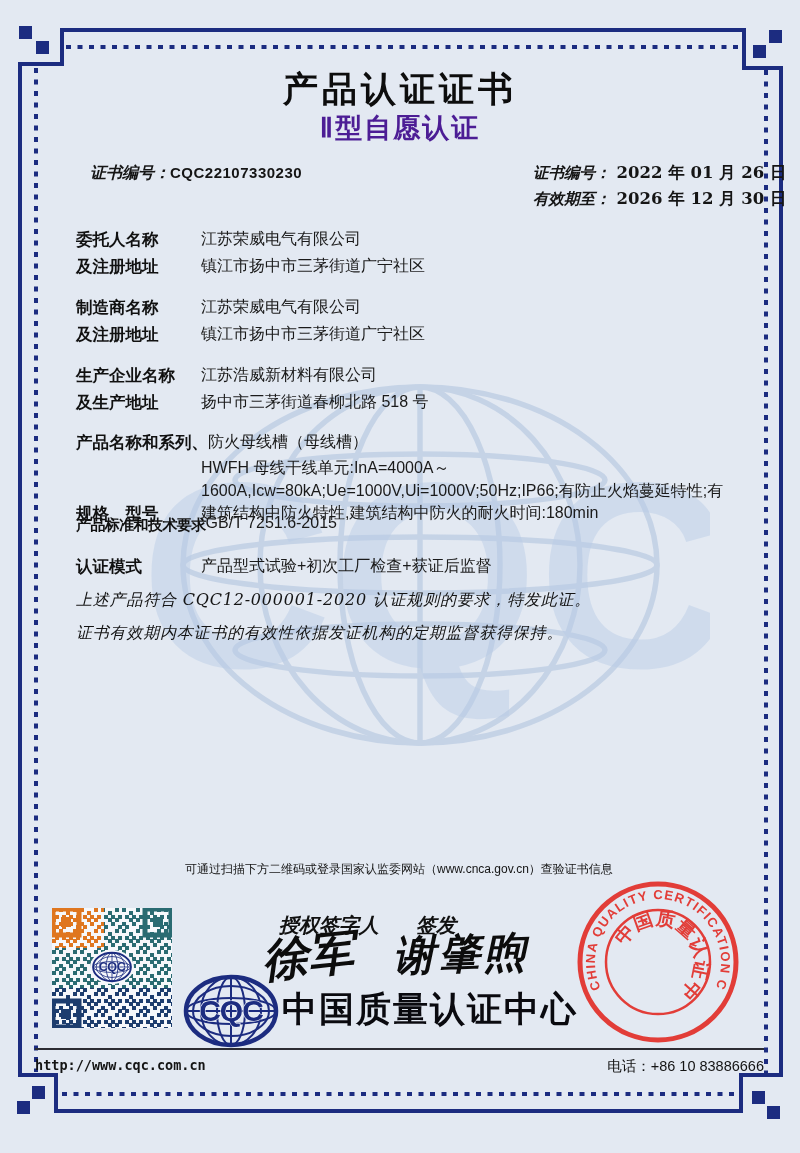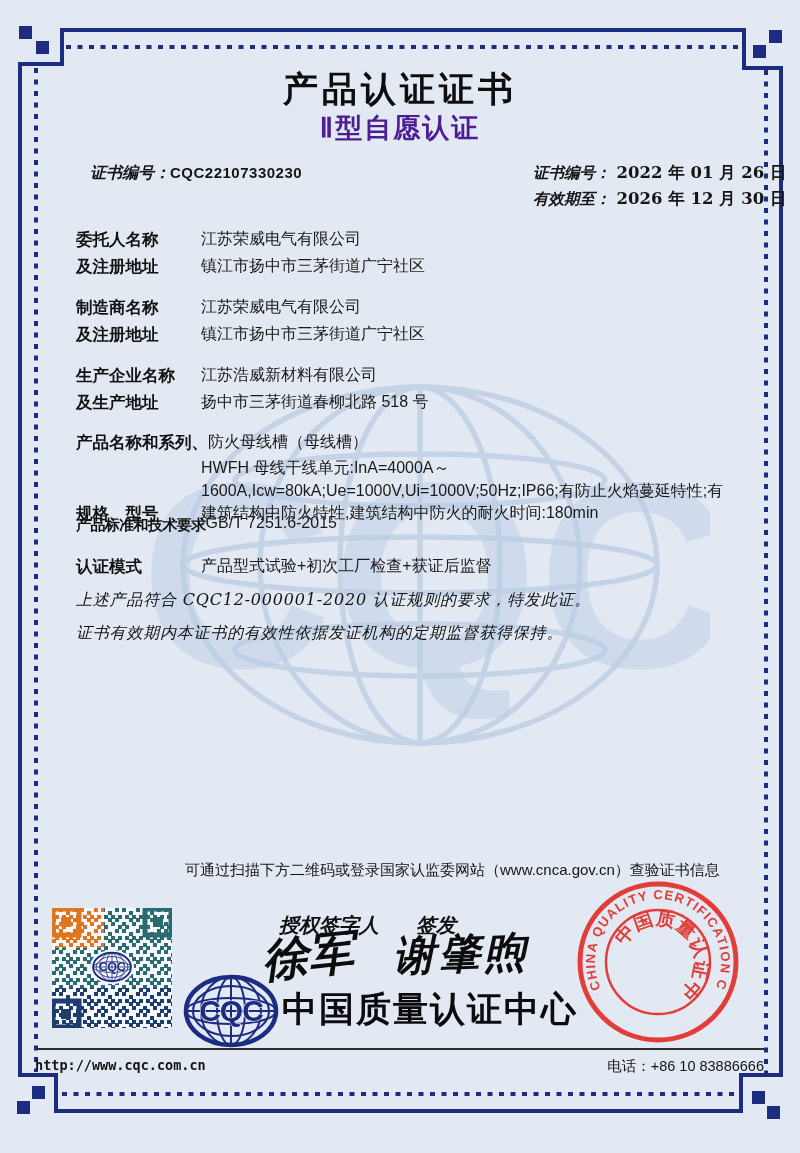--- a/index.html
+++ b/index.html
@@ -23,7 +23,7 @@
   .frow .lbl.tight{font-size:15px;letter-spacing:-.6px;}
   .frow .val{font-size:16px;line-height:22.5px;color:#1a1a1a;max-width:557px;margin-top:7px;}
   .stmt{left:76px;font-size:16px;letter-spacing:.8px;color:#141414;}
-  .qrnote{left:185px;top:861px;font-size:15px;color:#141414;}
+  .qrnote{left:185px;top:861px;font-size:12px;color:#141414;}
   .signlbl{font-size:20px;color:#111;}
   .sig{font-family:"DejaVu Serif",serif;font-style:italic;font-weight:bold;color:#0c0c0c;white-space:nowrap;}
   .orgname{left:282px;top:986px;font-size:35px;font-weight:bold;letter-spacing:2px;color:#0a0a0f;}

